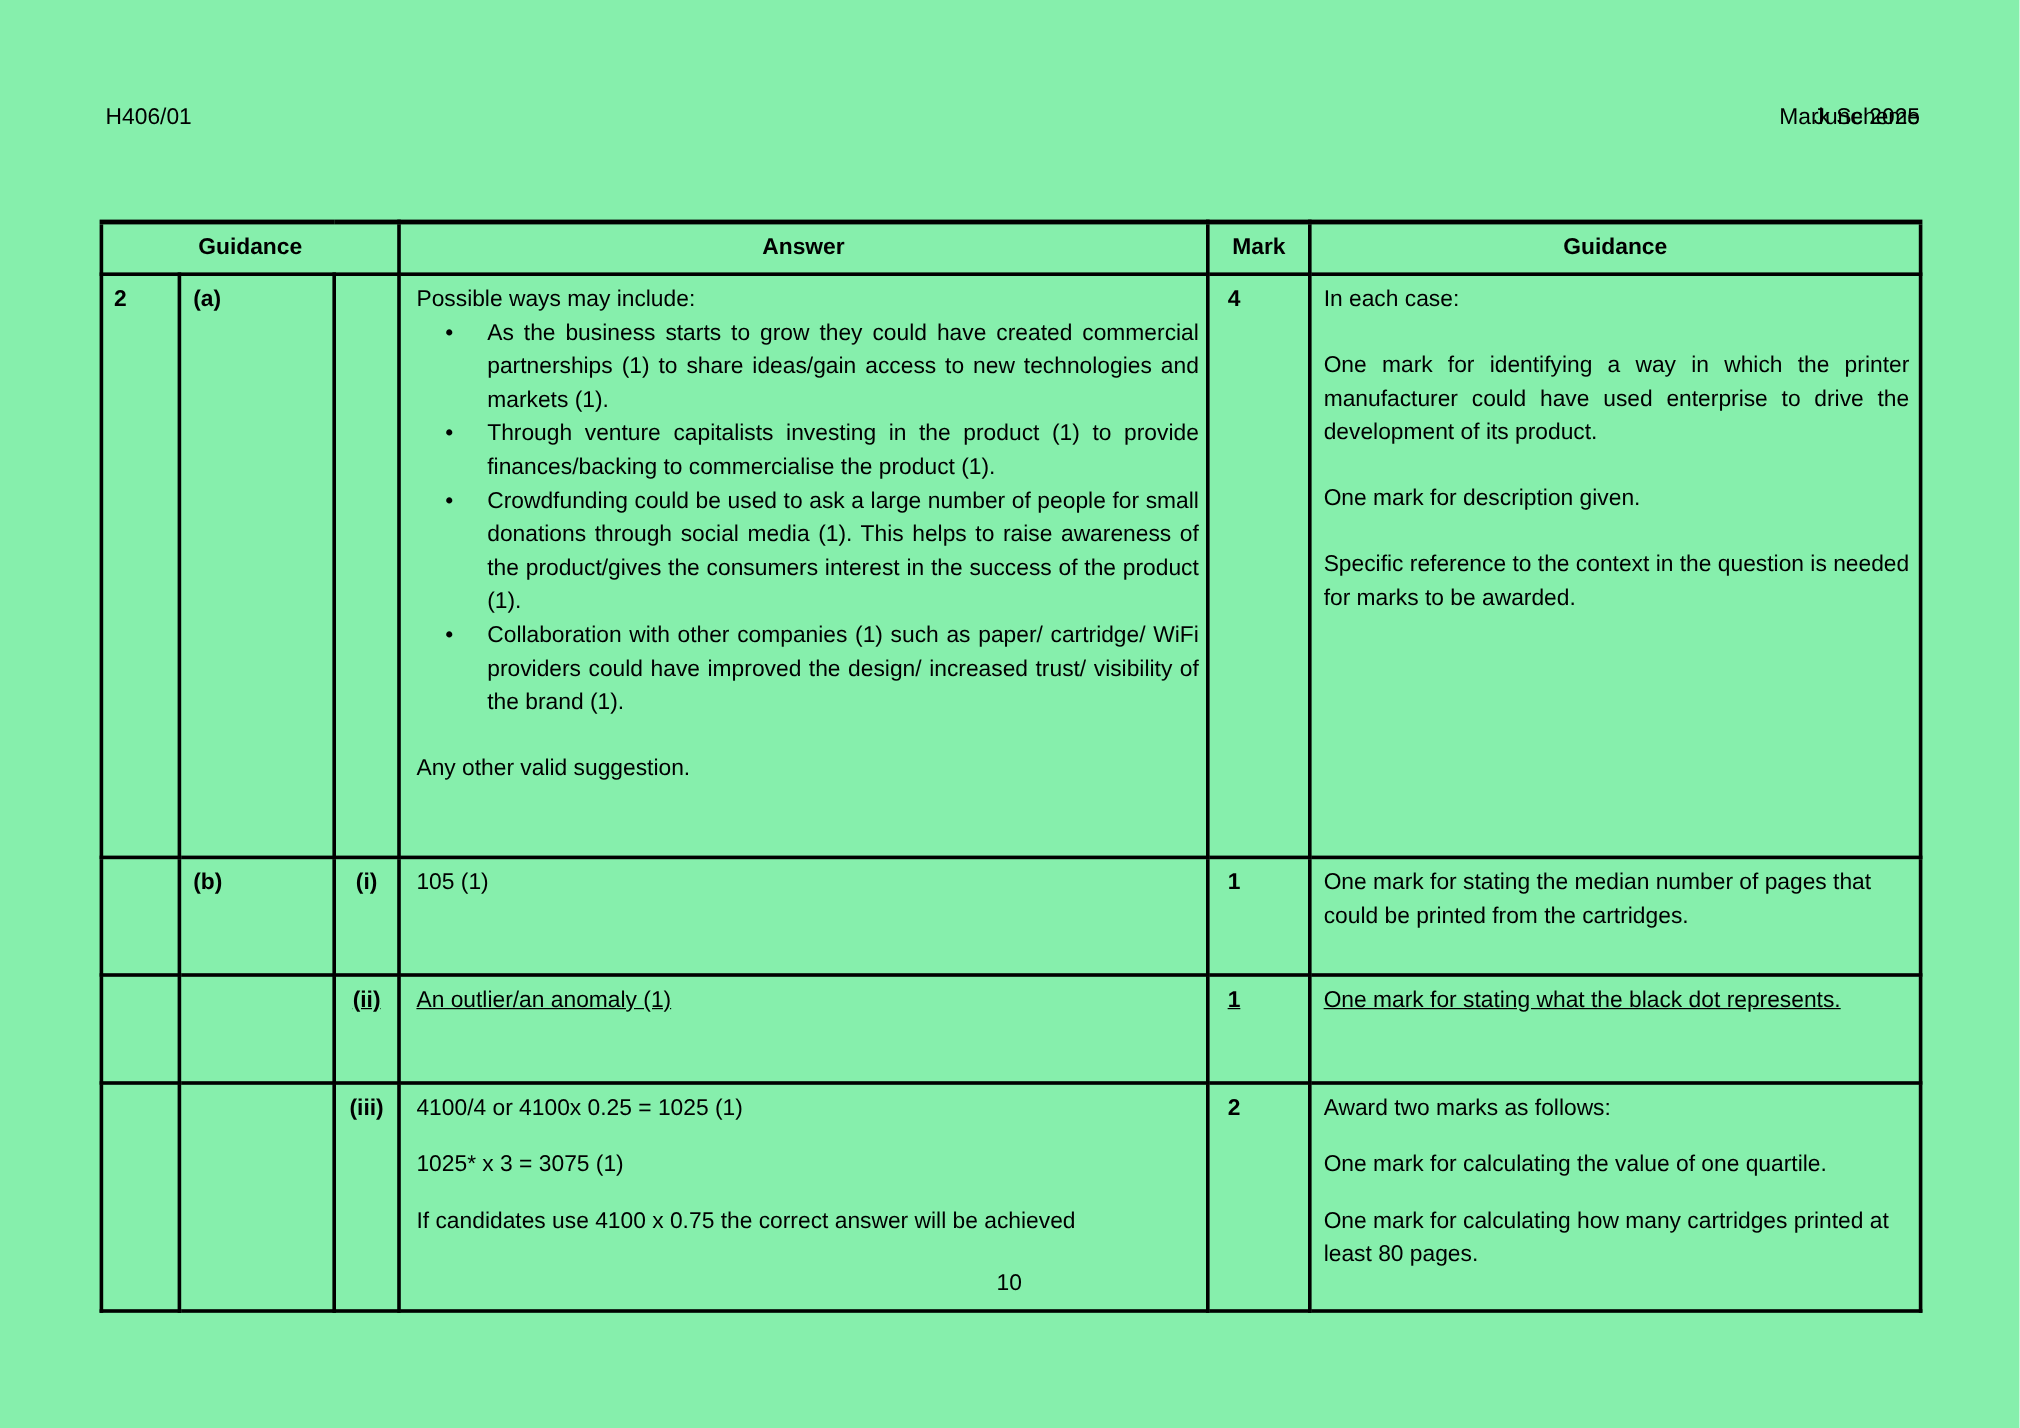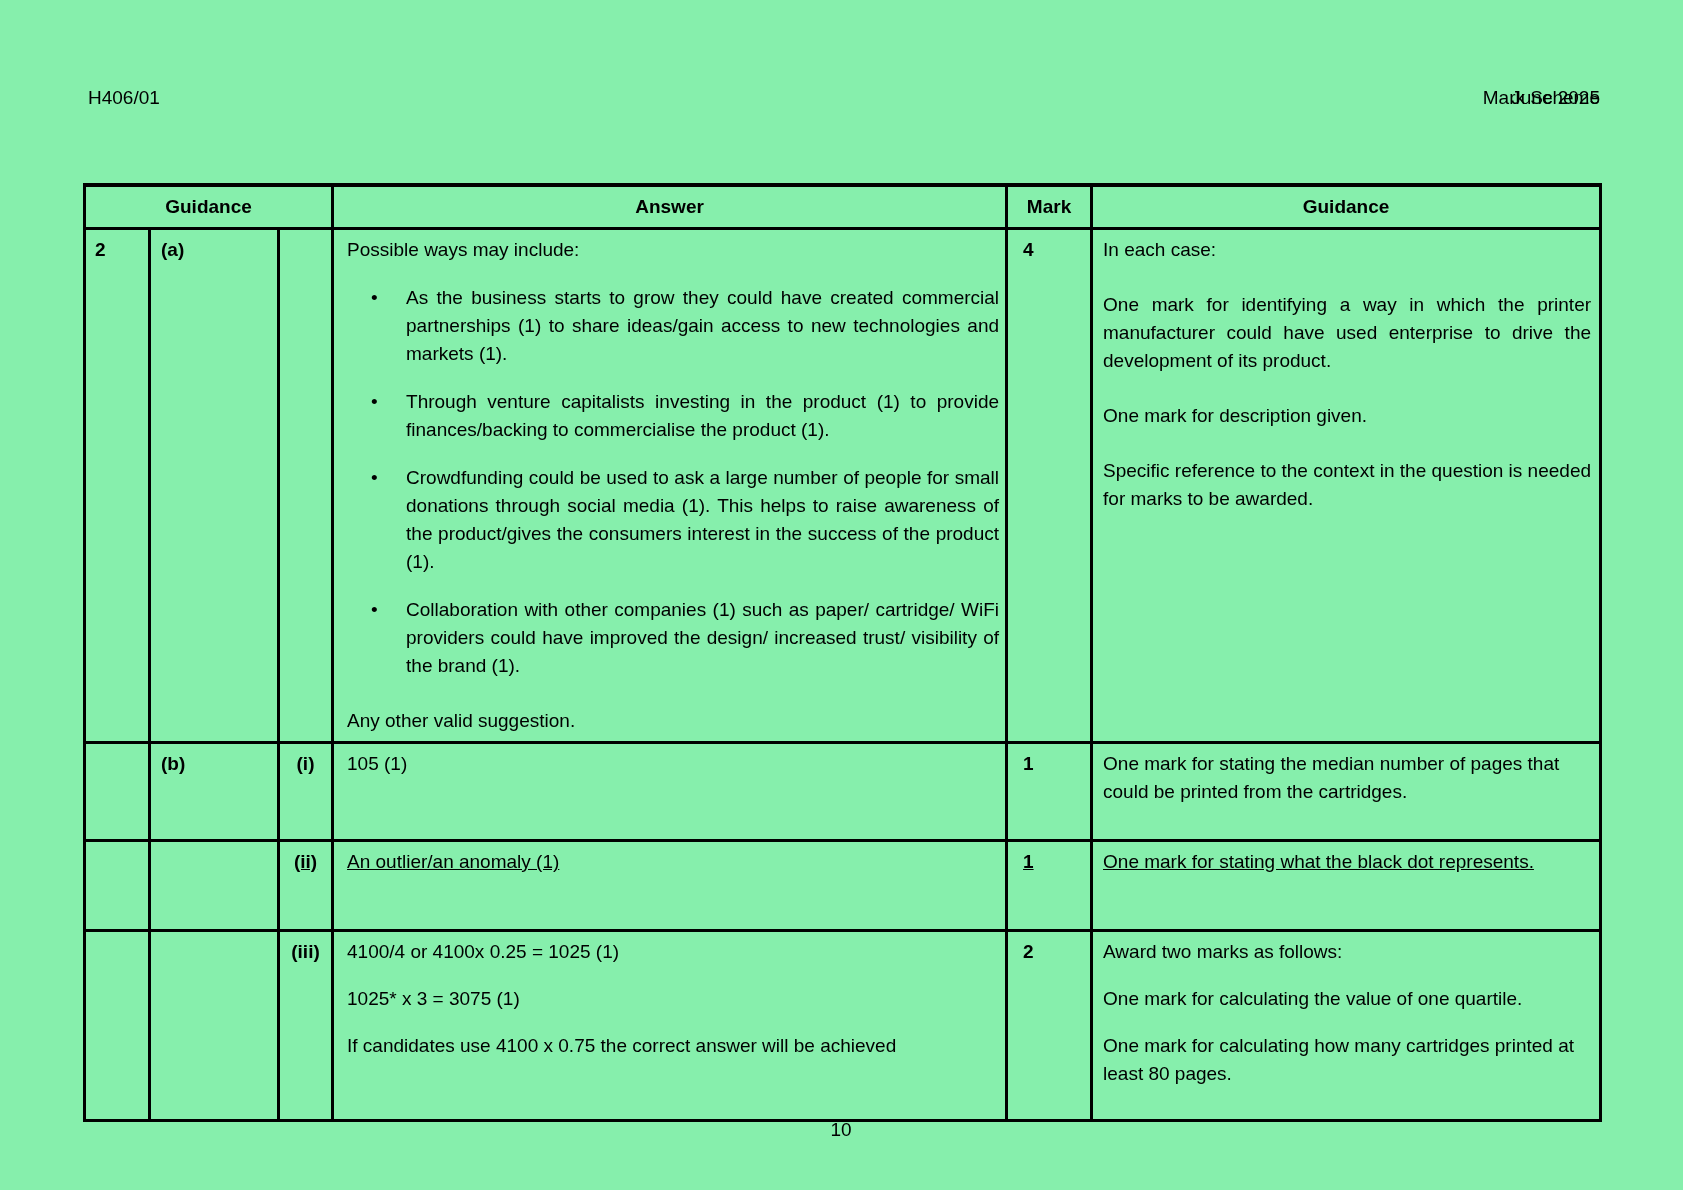--- a/index.html
+++ b/index.html
@@ -82,7 +82,7 @@
     margin: 0;
     padding: 0 0 0 24px;
   }
-  ul.bullets li { display: flex; margin-top: 20px; }
+  ul.bullets li { display: flex; }
   .bullet-dot { flex: 0 0 35px; }
   .bullet-dot::before { content: "\2022"; }
   .bullet-text { flex: 1 1 auto; }

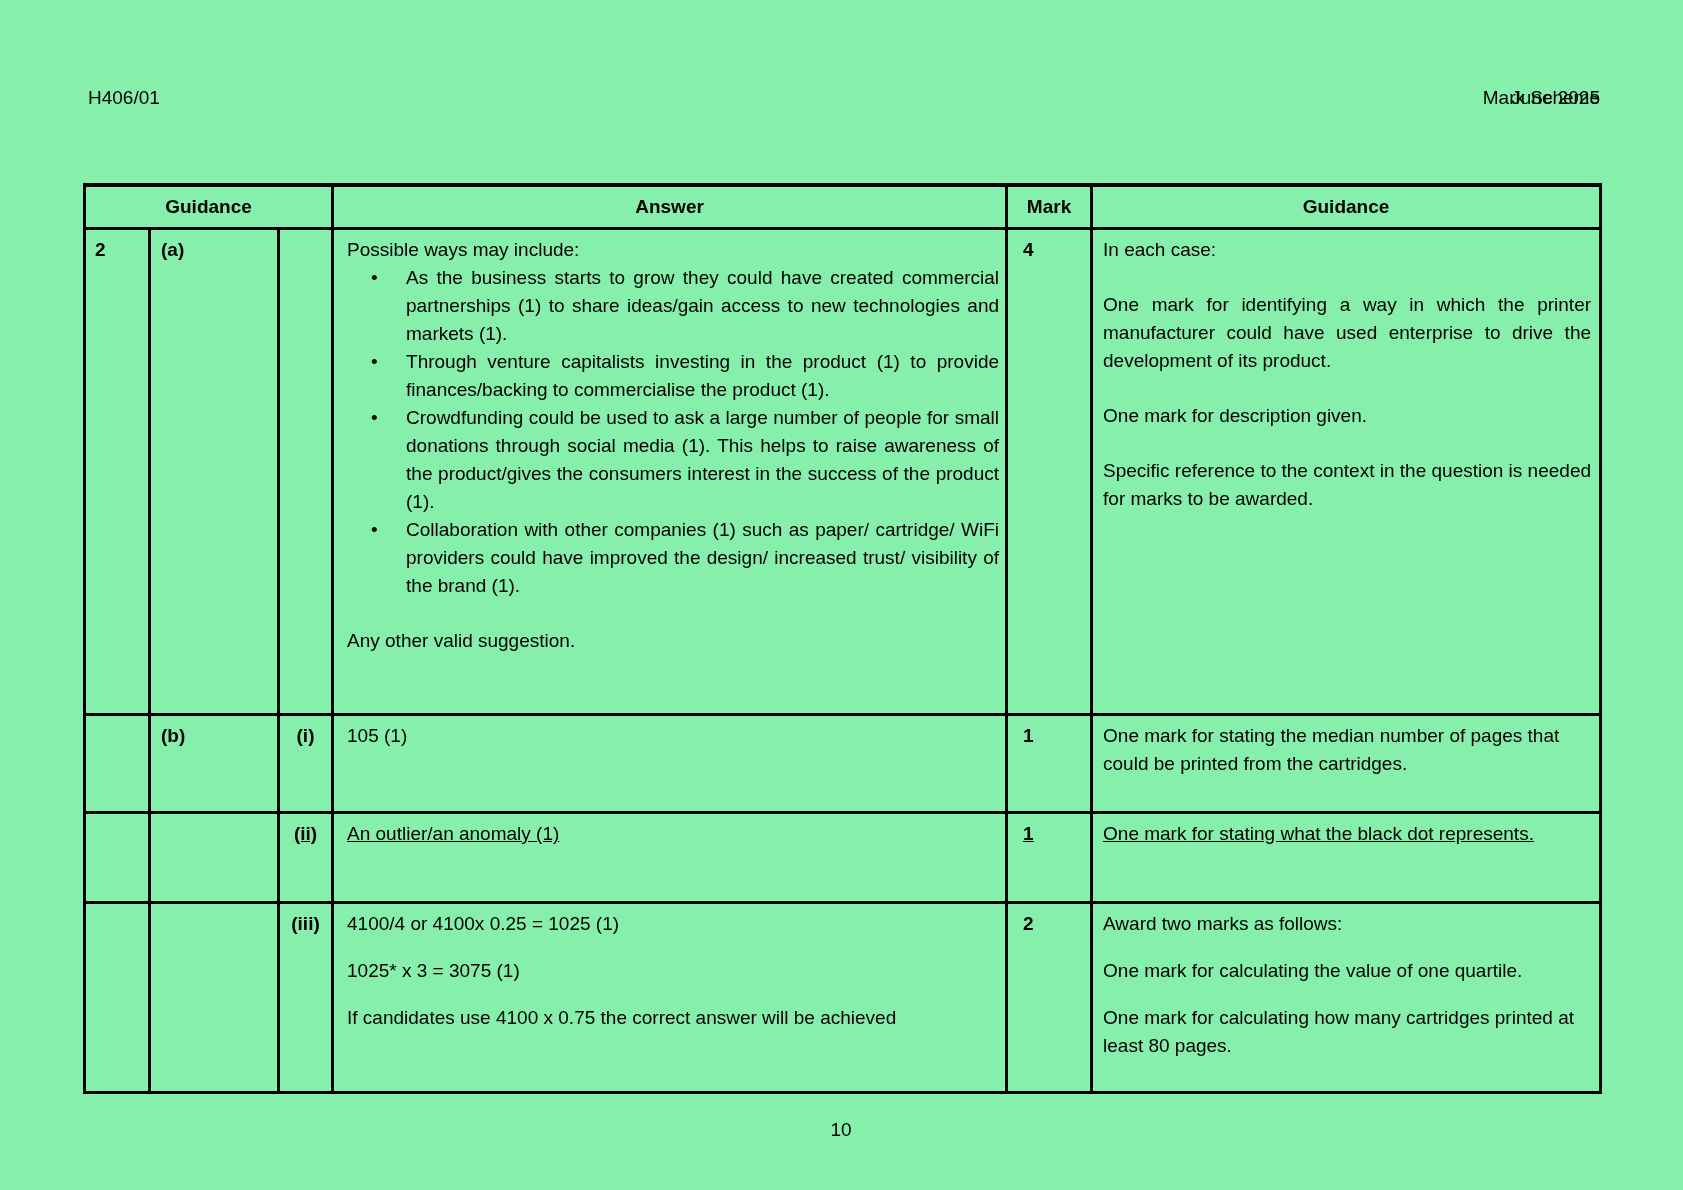--- a/index.html
+++ b/index.html
@@ -92,7 +92,7 @@
 
   .page-footer {
     position: absolute;
-    top: 1116px;
+    top: 1056px;
     left: 83px;
     width: 1516px;
     text-align: center;

